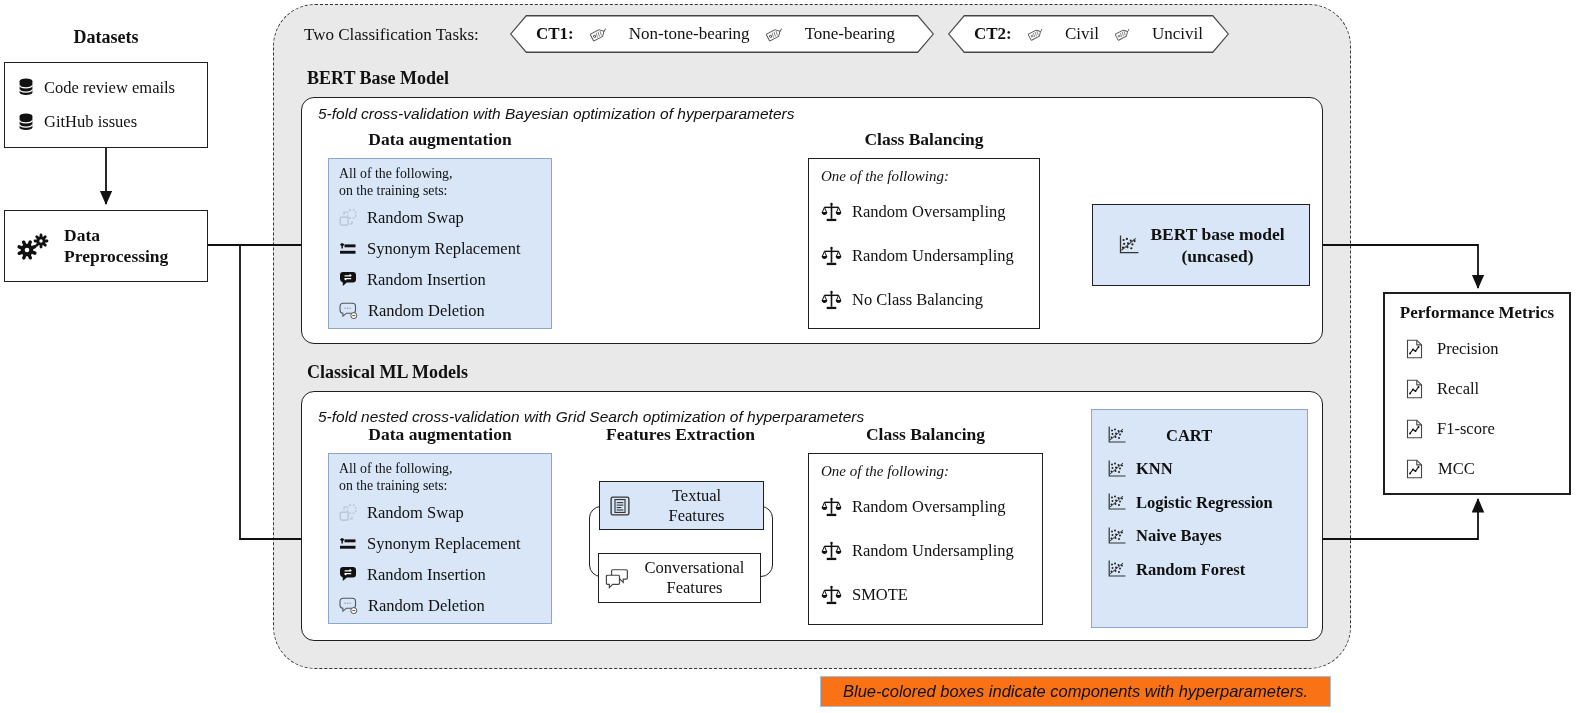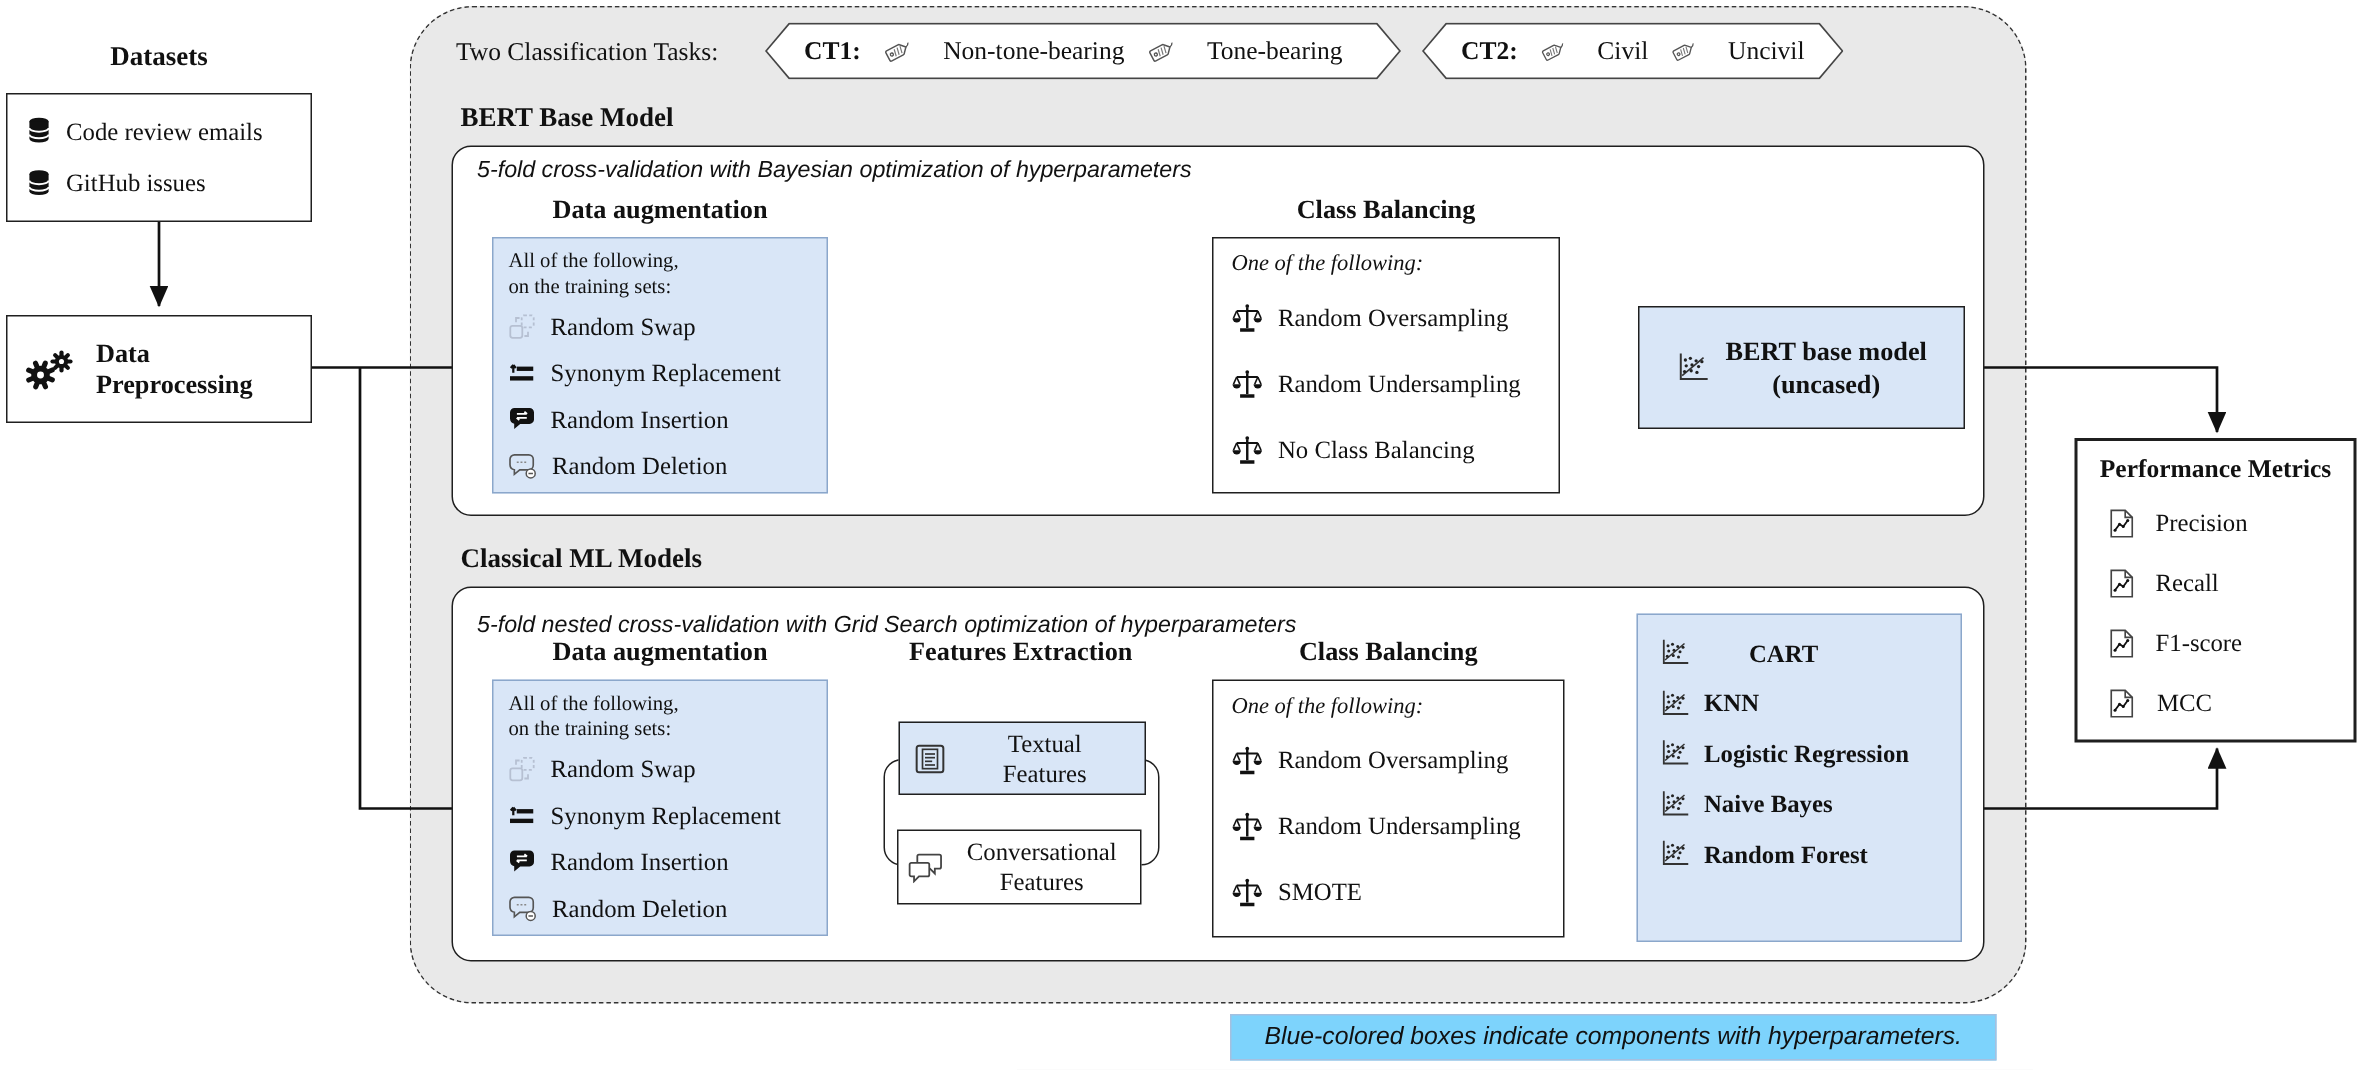--- a/index.html
+++ b/index.html
@@ -30,7 +30,7 @@
   .lbl-gap{margin-left:20px;}
   .two-line{text-align:center;font-size:16.5px;line-height:20px;}
   .model-title{font-weight:bold;font-size:17.5px;line-height:22px;text-align:center;}
-  .footnote{background:#7dd3fc;border:1.3px solid #a4c0e0;display:flex;align-items:center;justify-content:center;
+  .footnote{background:#f97316;border:1.3px solid #a4c0e0;display:flex;align-items:center;justify-content:center;
     font-family:"Liberation Sans",sans-serif;font-style:italic;font-size:16.5px;}
   svg.ic{display:block;}
 </style>

